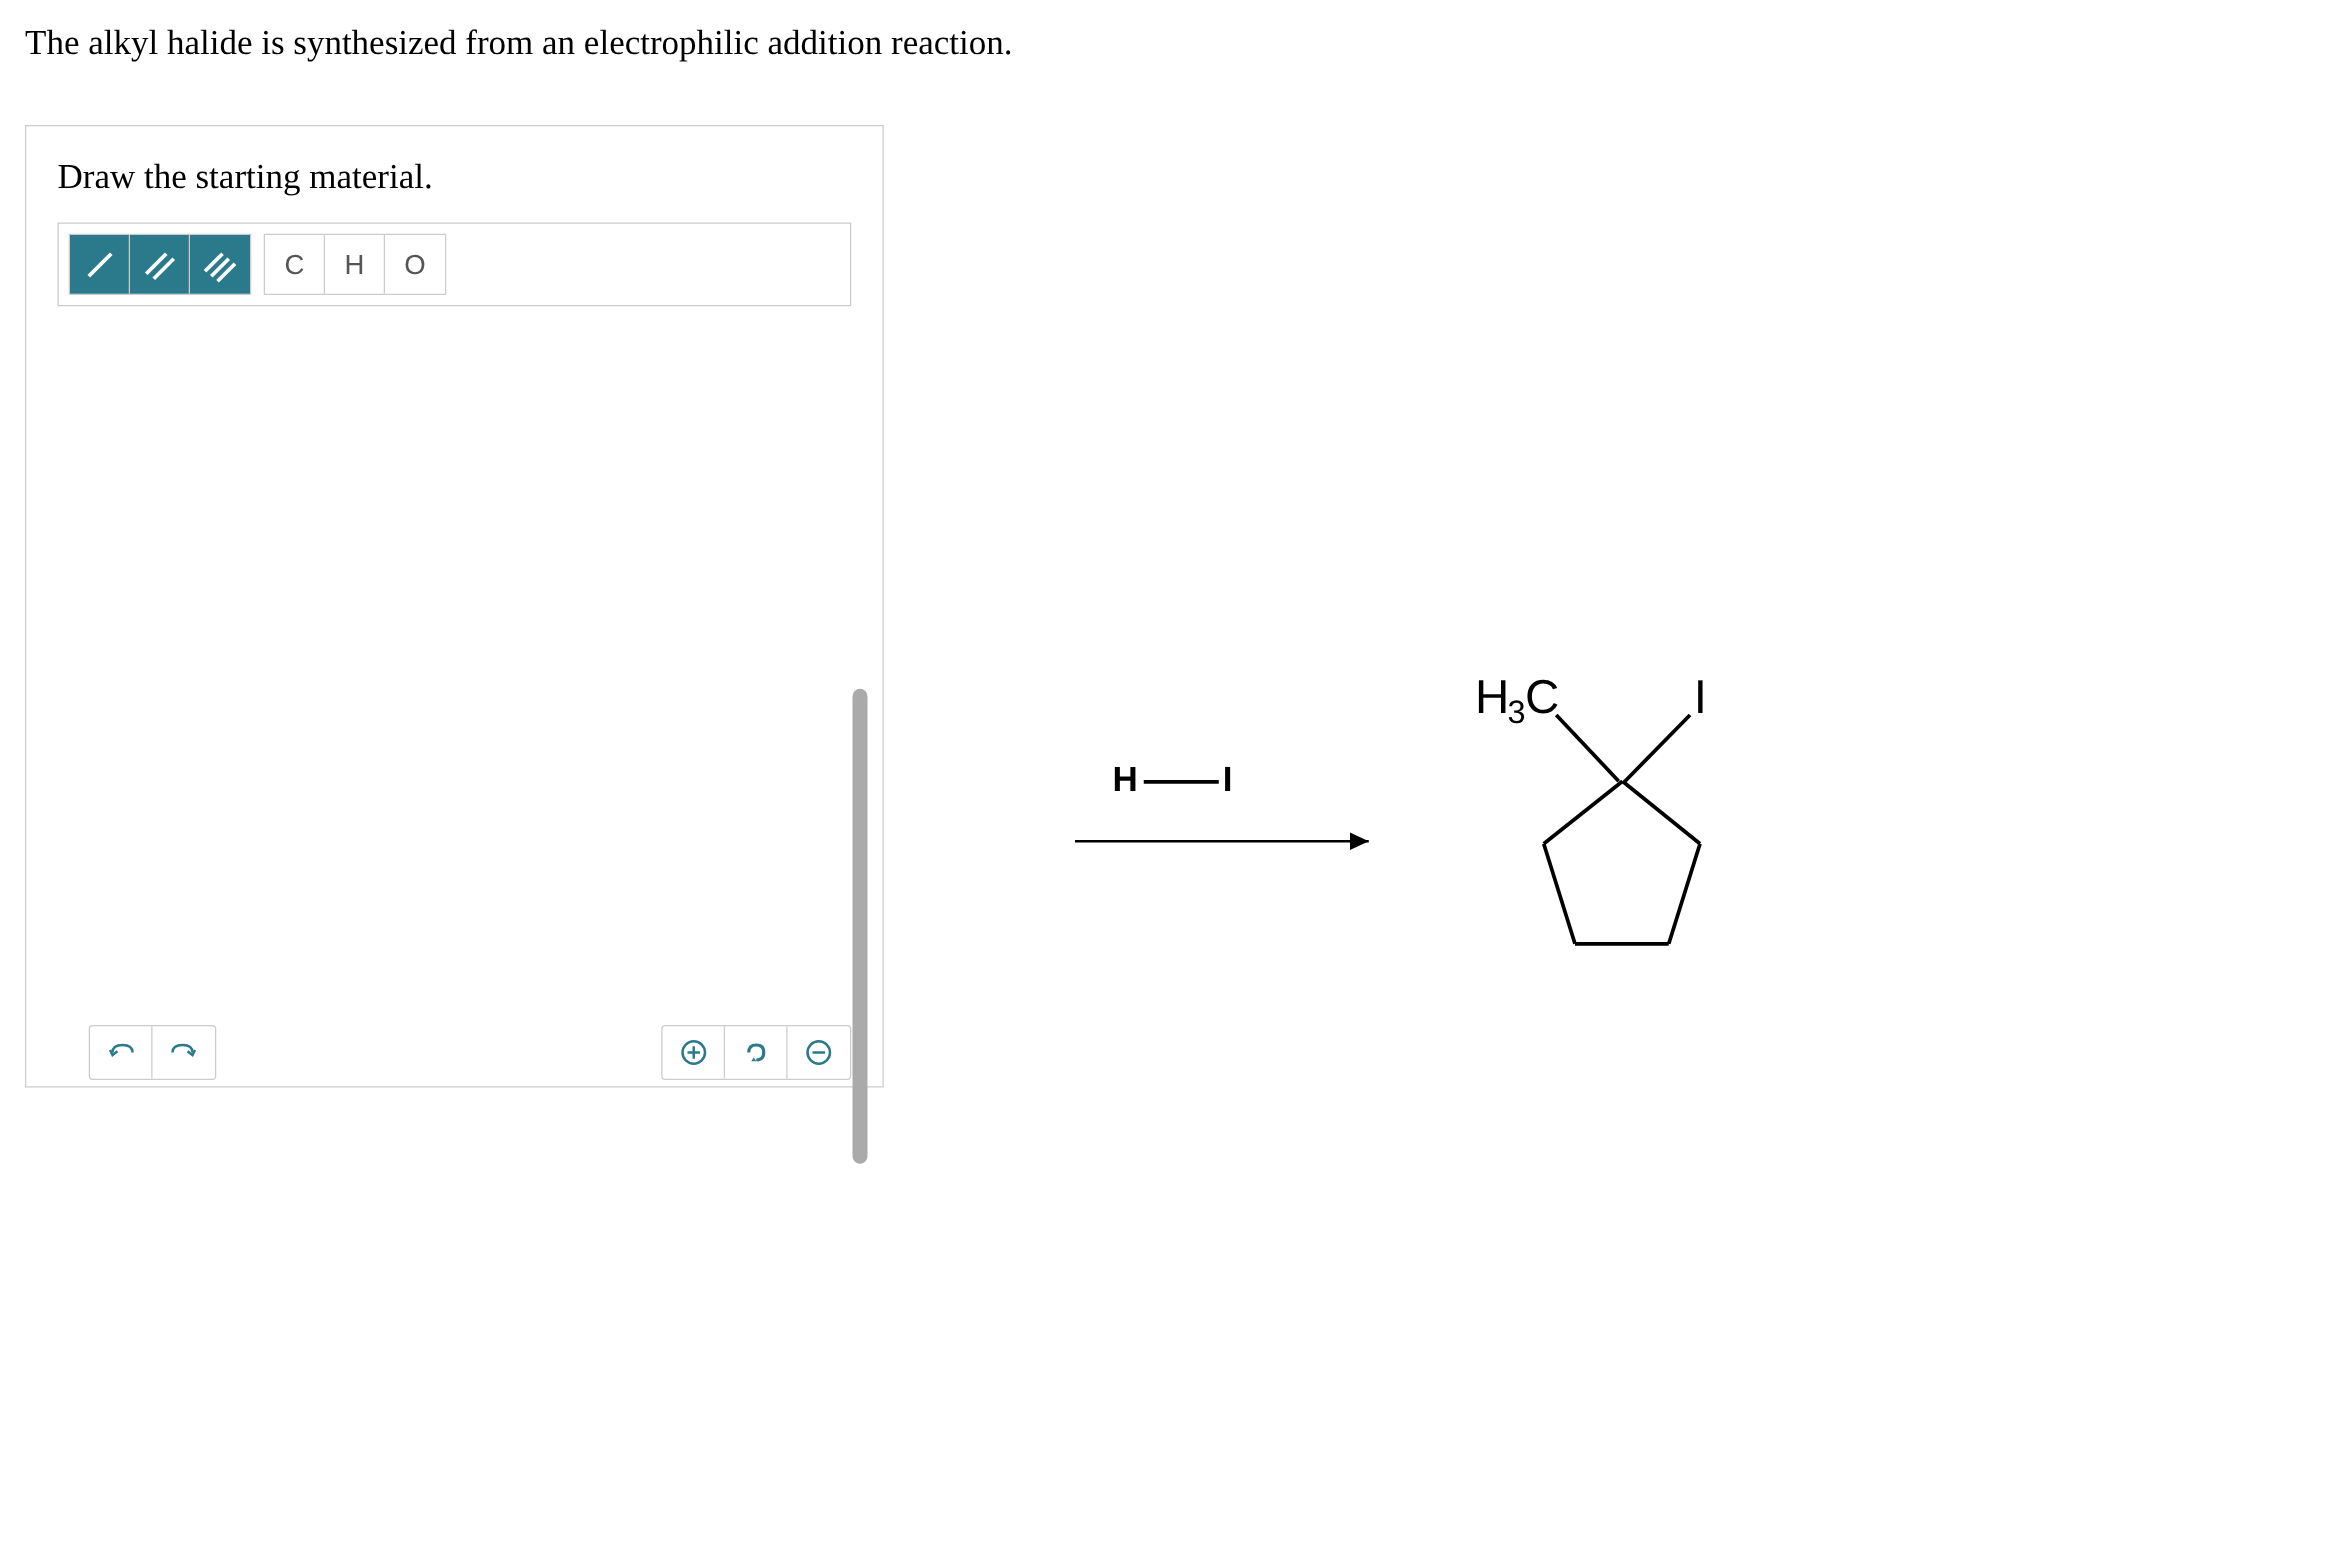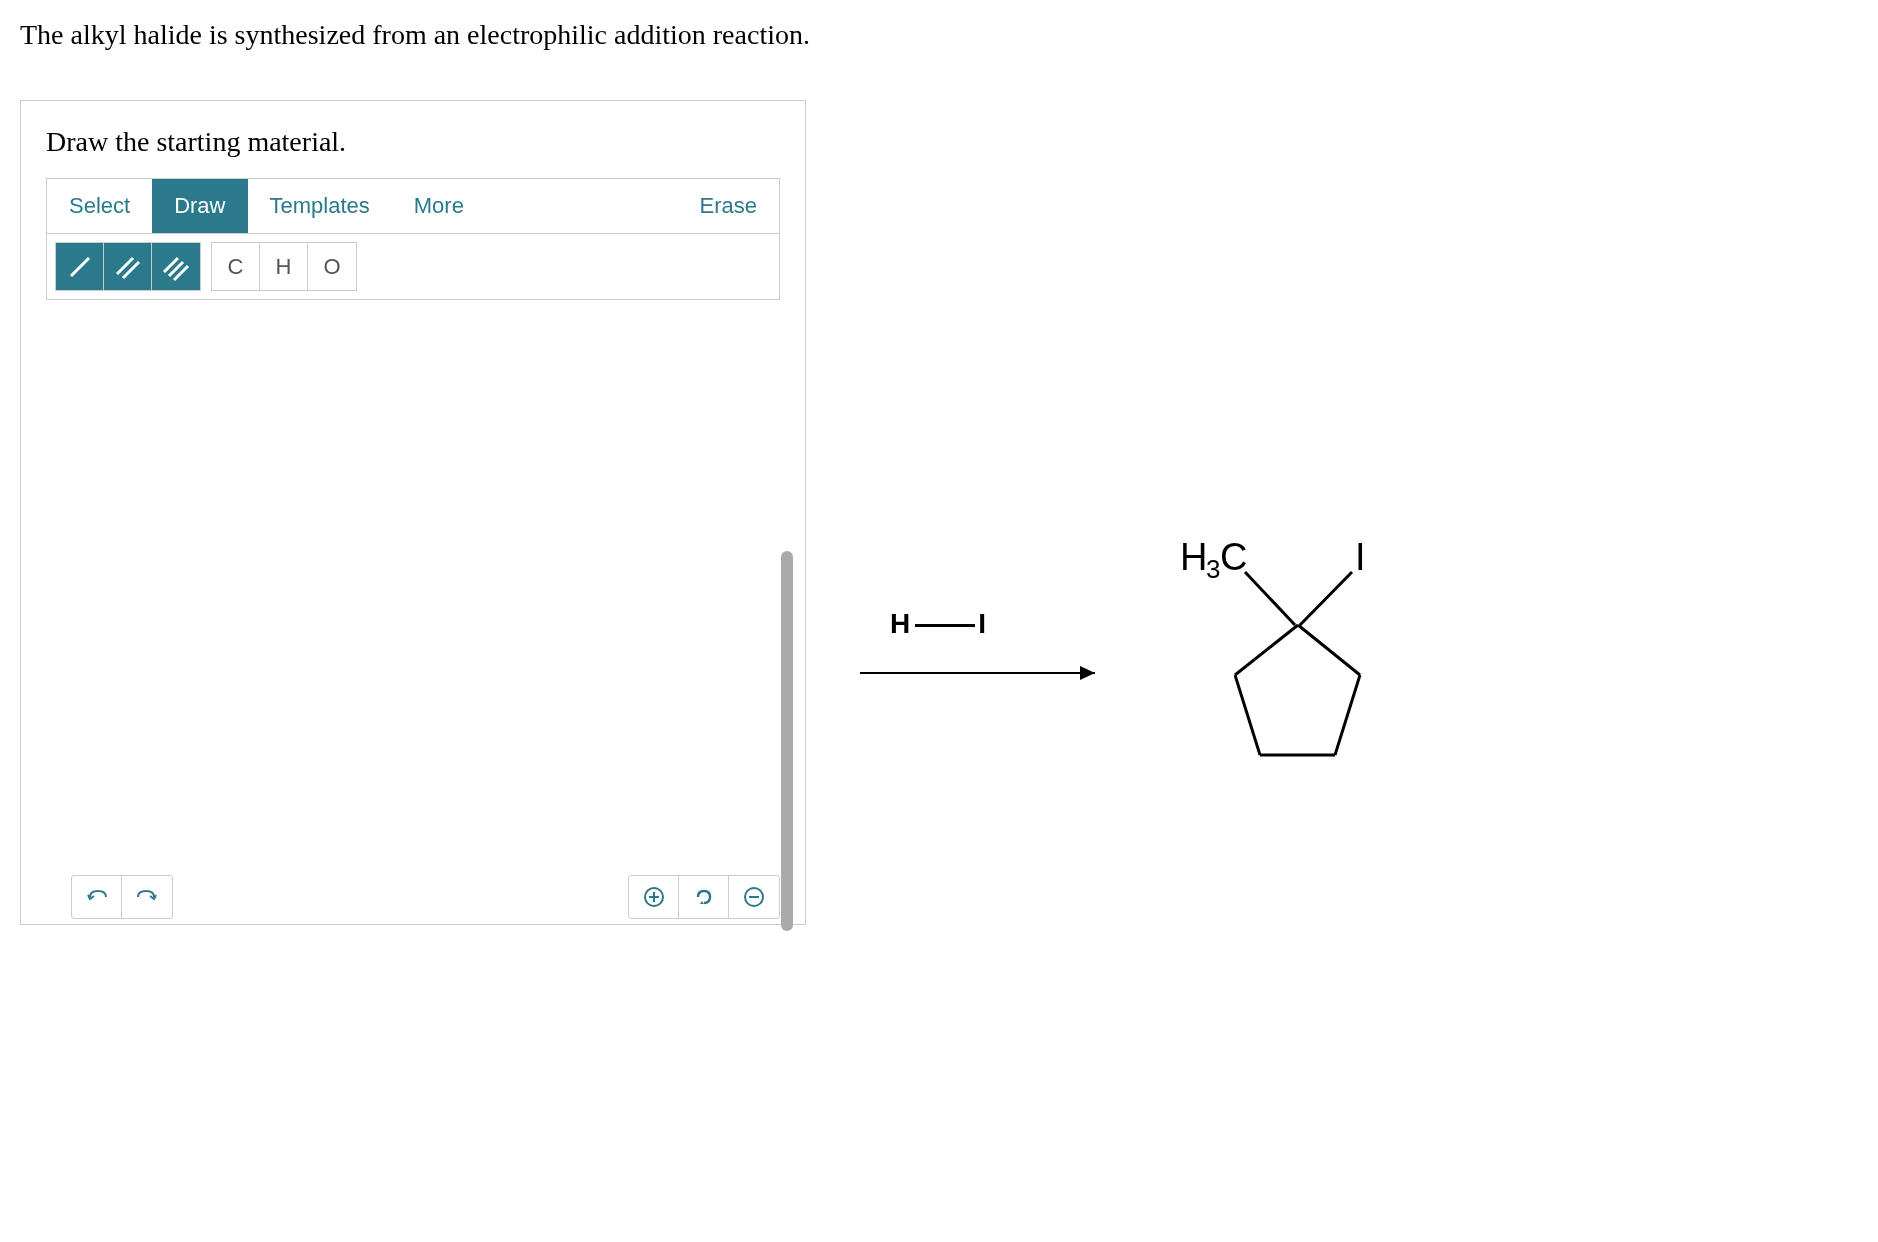--- a/index.html
+++ b/index.html
@@ -27,7 +27,7 @@
     
     .drawing-panel {
       border: 1px solid #ccc;
-      width: 786px;
+      width: 687px;
       position: relative;
       background: #fff;
       padding: 0;

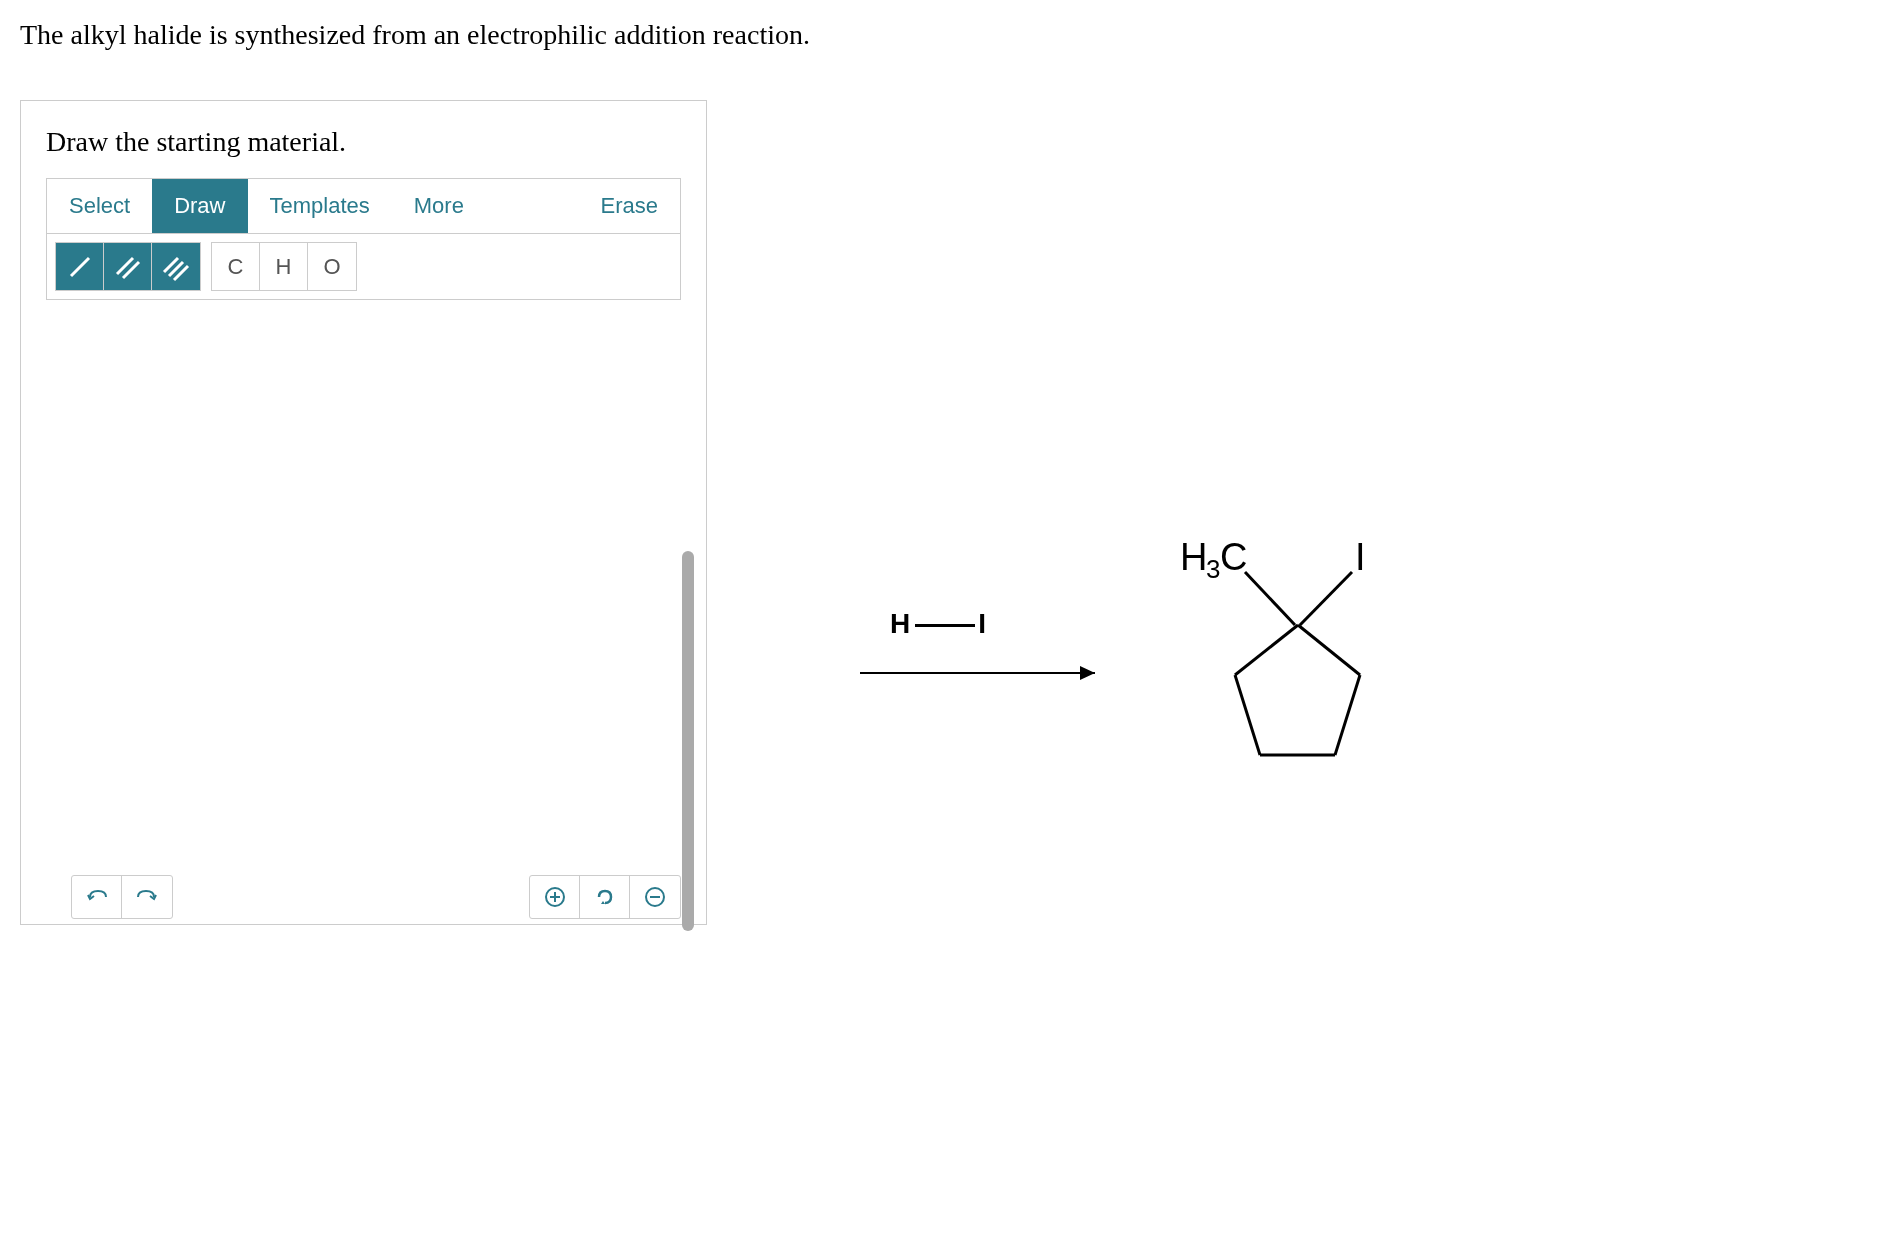--- a/index.html
+++ b/index.html
@@ -209,13 +209,6 @@
     <div class="drawing-header">Draw the starting material.</div>
 
     <div class="toolbar-container">
-      <div class="toolbar-row1">
-        <div class="toolbar-tab">Select</div>
-        <div class="toolbar-tab active">Draw</div>
-        <div class="toolbar-tab">Templates</div>
-        <div class="toolbar-tab">More</div>
-        <div class="toolbar-erase">Erase</div>
-      </div>
 
       <div class="toolbar-row2">
         <div class="bond-group">

